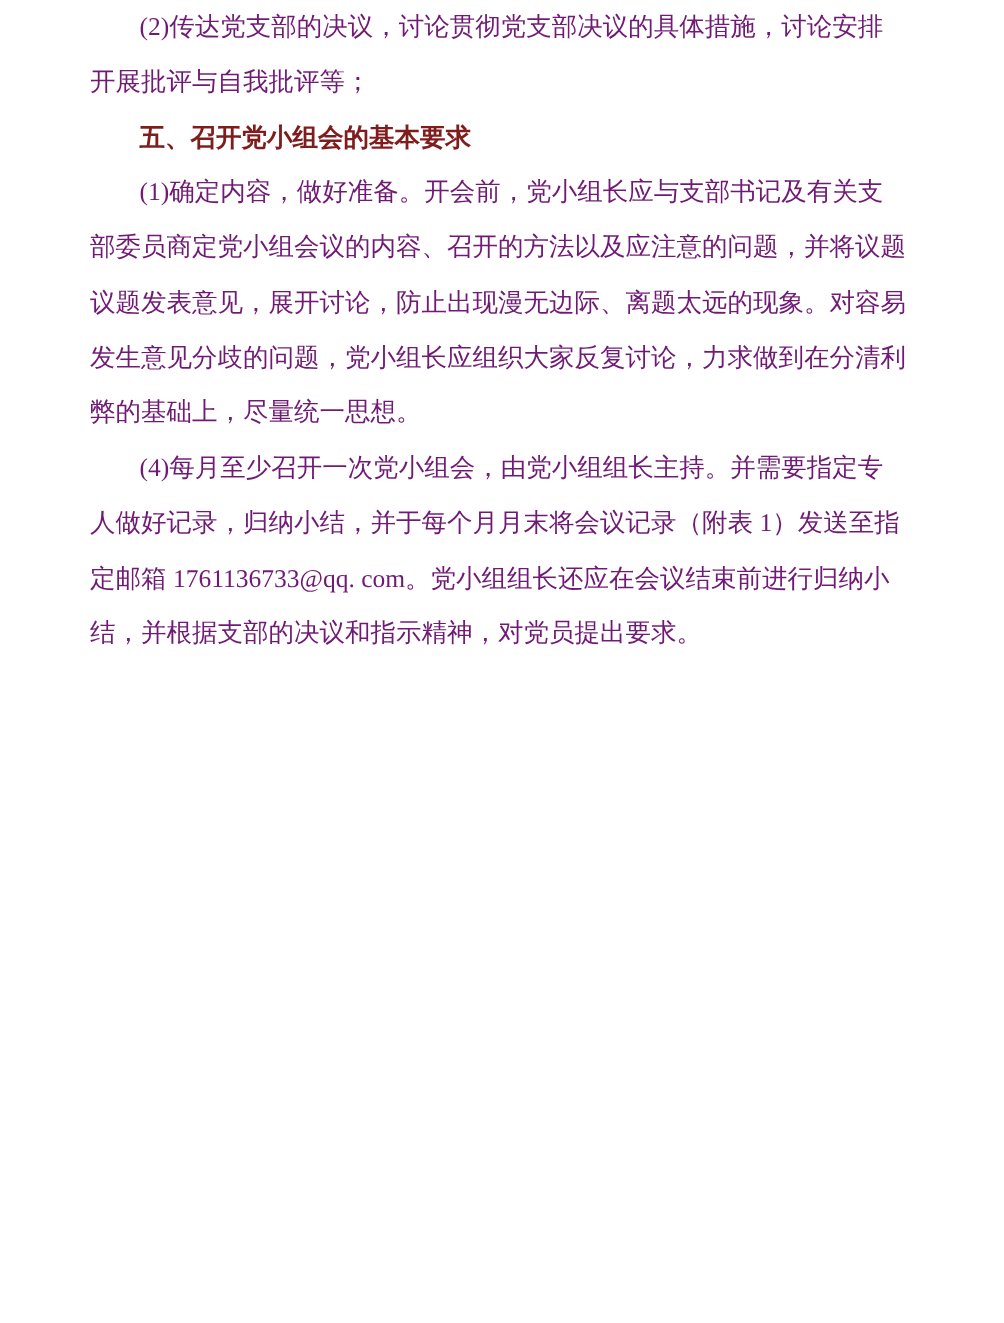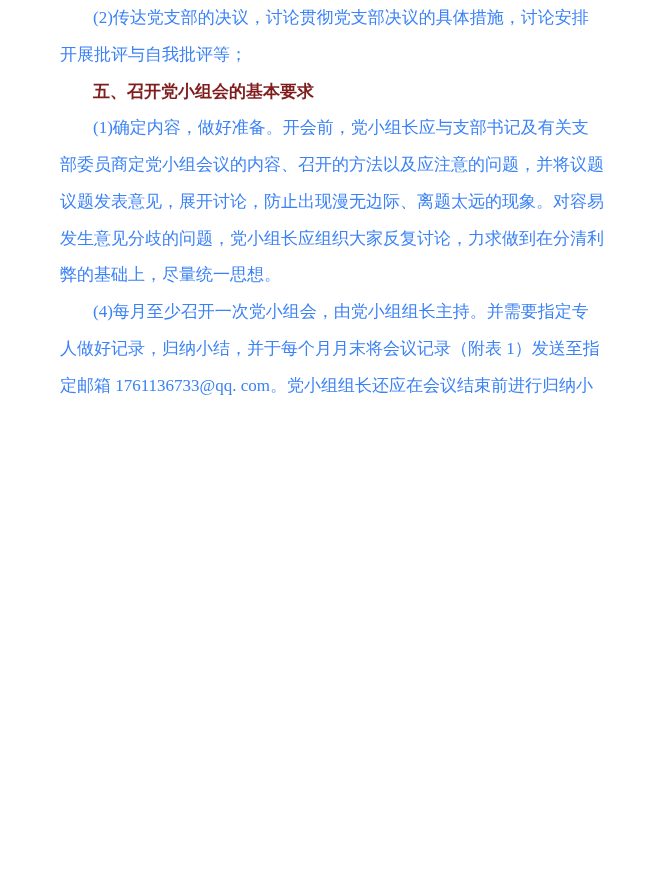--- a/index.html
+++ b/index.html
@@ -28,7 +28,7 @@
     height: 36.75px;
     line-height: 36.75px;
     font-size: 17px;
-    color: #3b82f6;
+    color: #701a75;
     white-space: nowrap;
     letter-spacing: 0;
   }

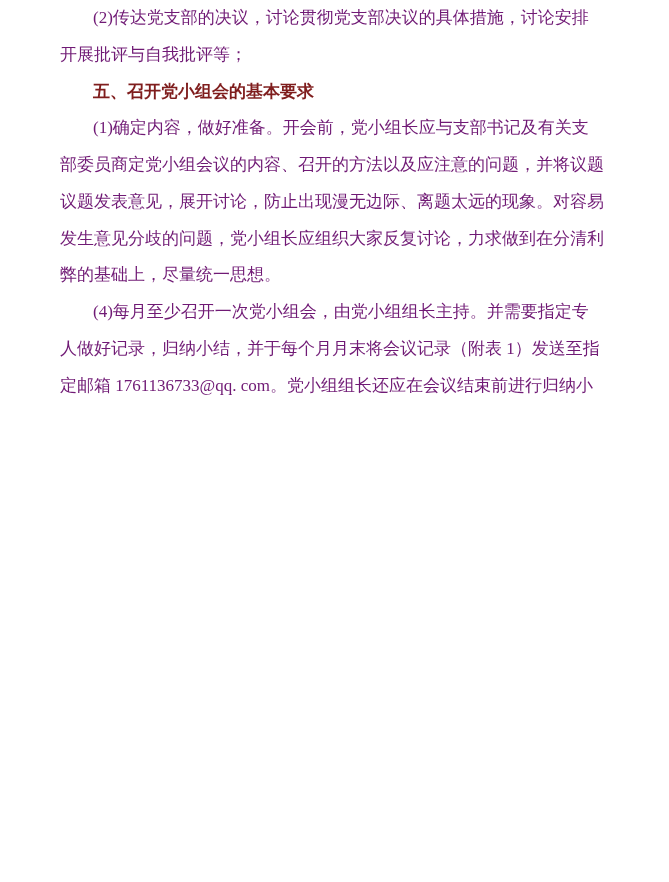--- a/index.html
+++ b/index.html
@@ -69,6 +69,7 @@
     <div class="line first">(4)每月至少召开一次党小组会，由党小组组长主持。并需要指定专</div>
     <div class="line">人做好记录，归纳小结，并于每个月月末将会议记录（附表 1）发送至指</div>
     <div class="line">定邮箱 1761136733@qq. com。党小组组长还应在会议结束前进行归纳小</div>
+    <div class="line">结，并根据支部的决议和指示精神，对党员提出要求。</div>
   </div>
 
 </div>

